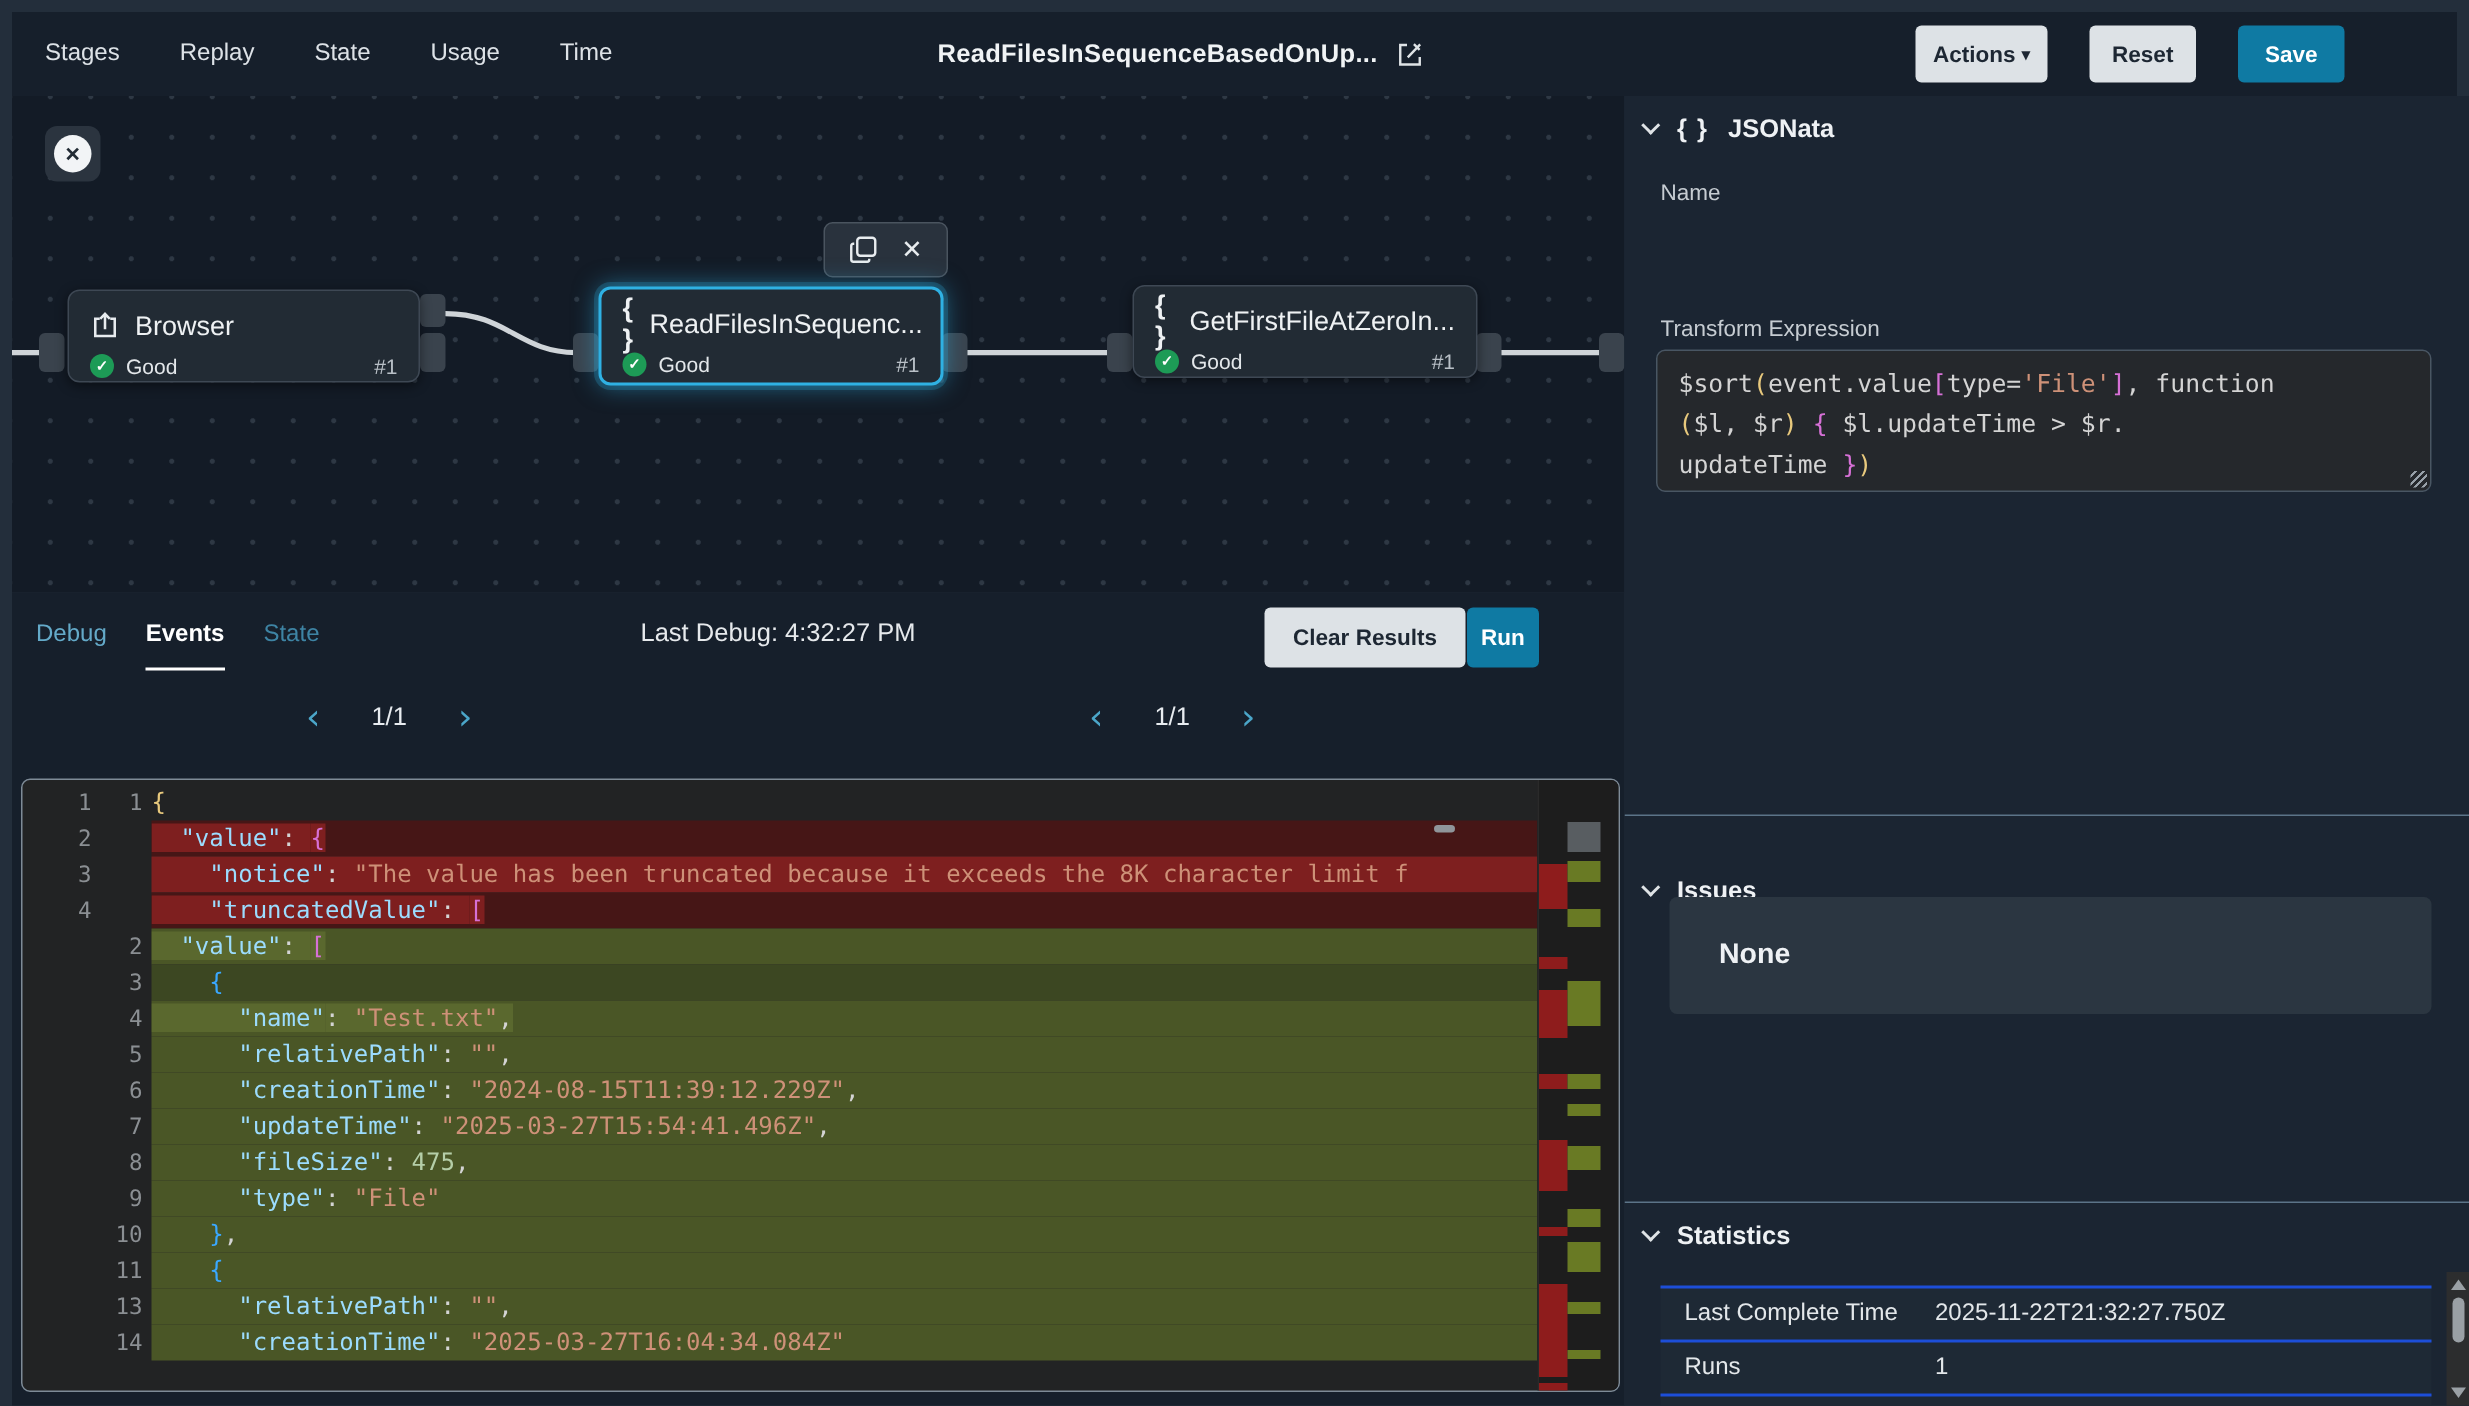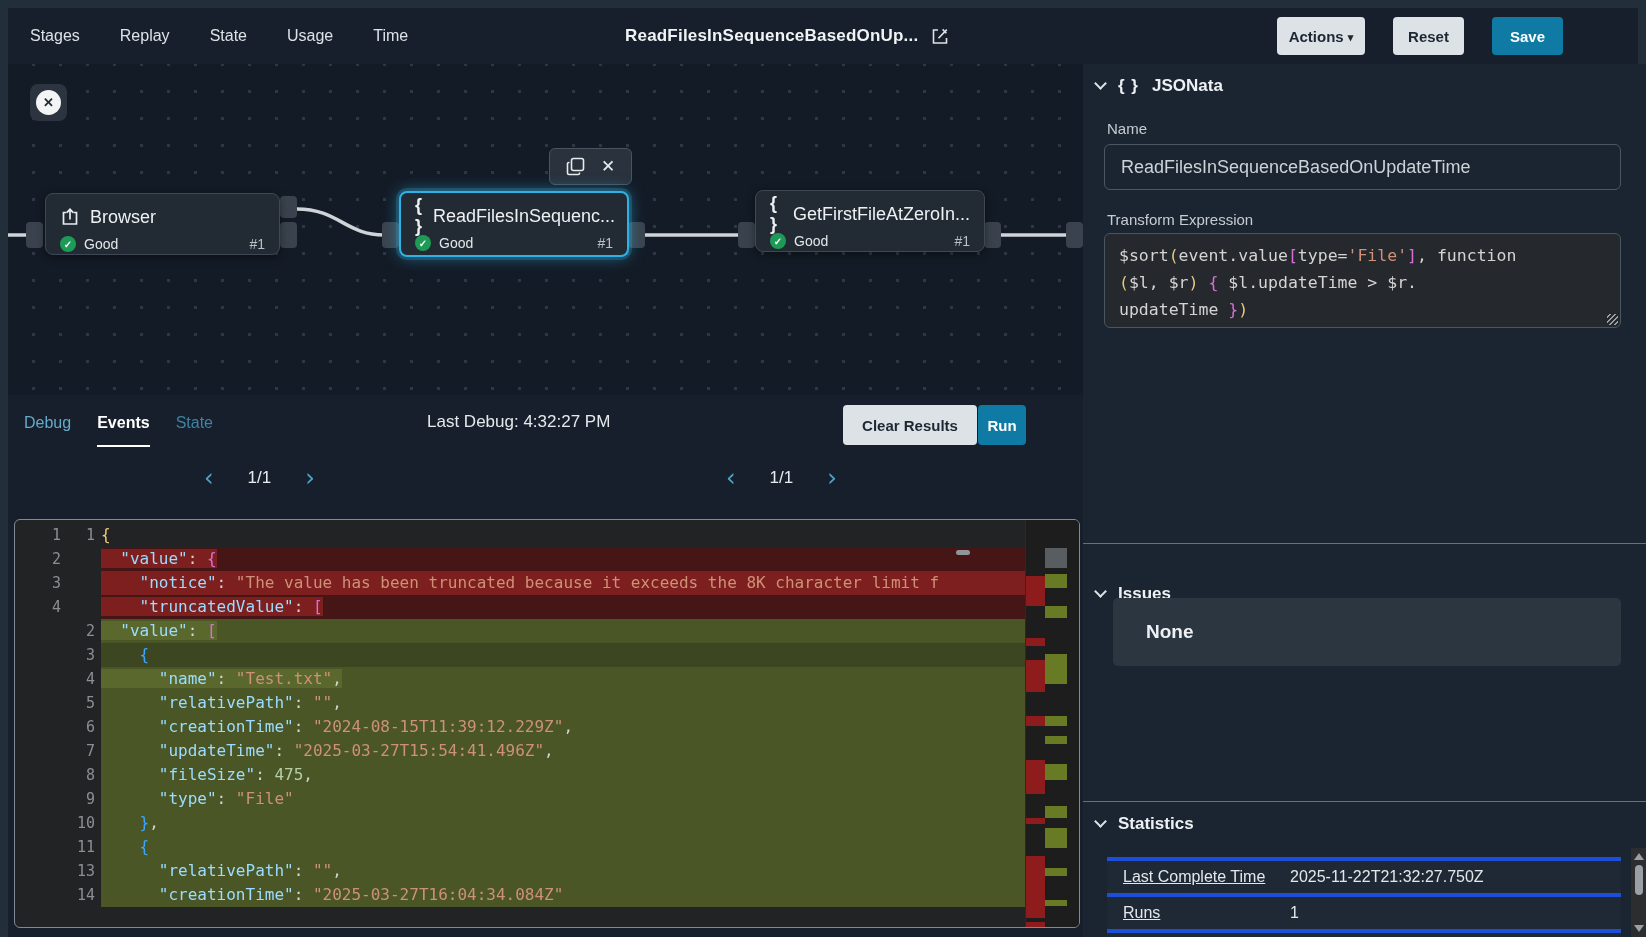--- a/index.html
+++ b/index.html
@@ -361,7 +361,6 @@
   </div>
 
   <div class="fld-label" style="top:56px;">Name</div>
-  <input class="name-input" style="top: 80px;" value="ReadFilesInSequenceBasedOnUpdateTime">
 
   <div class="fld-label" style="top:147px;">Transform Expression</div>
   <div class="expr-box" id="expr-box">

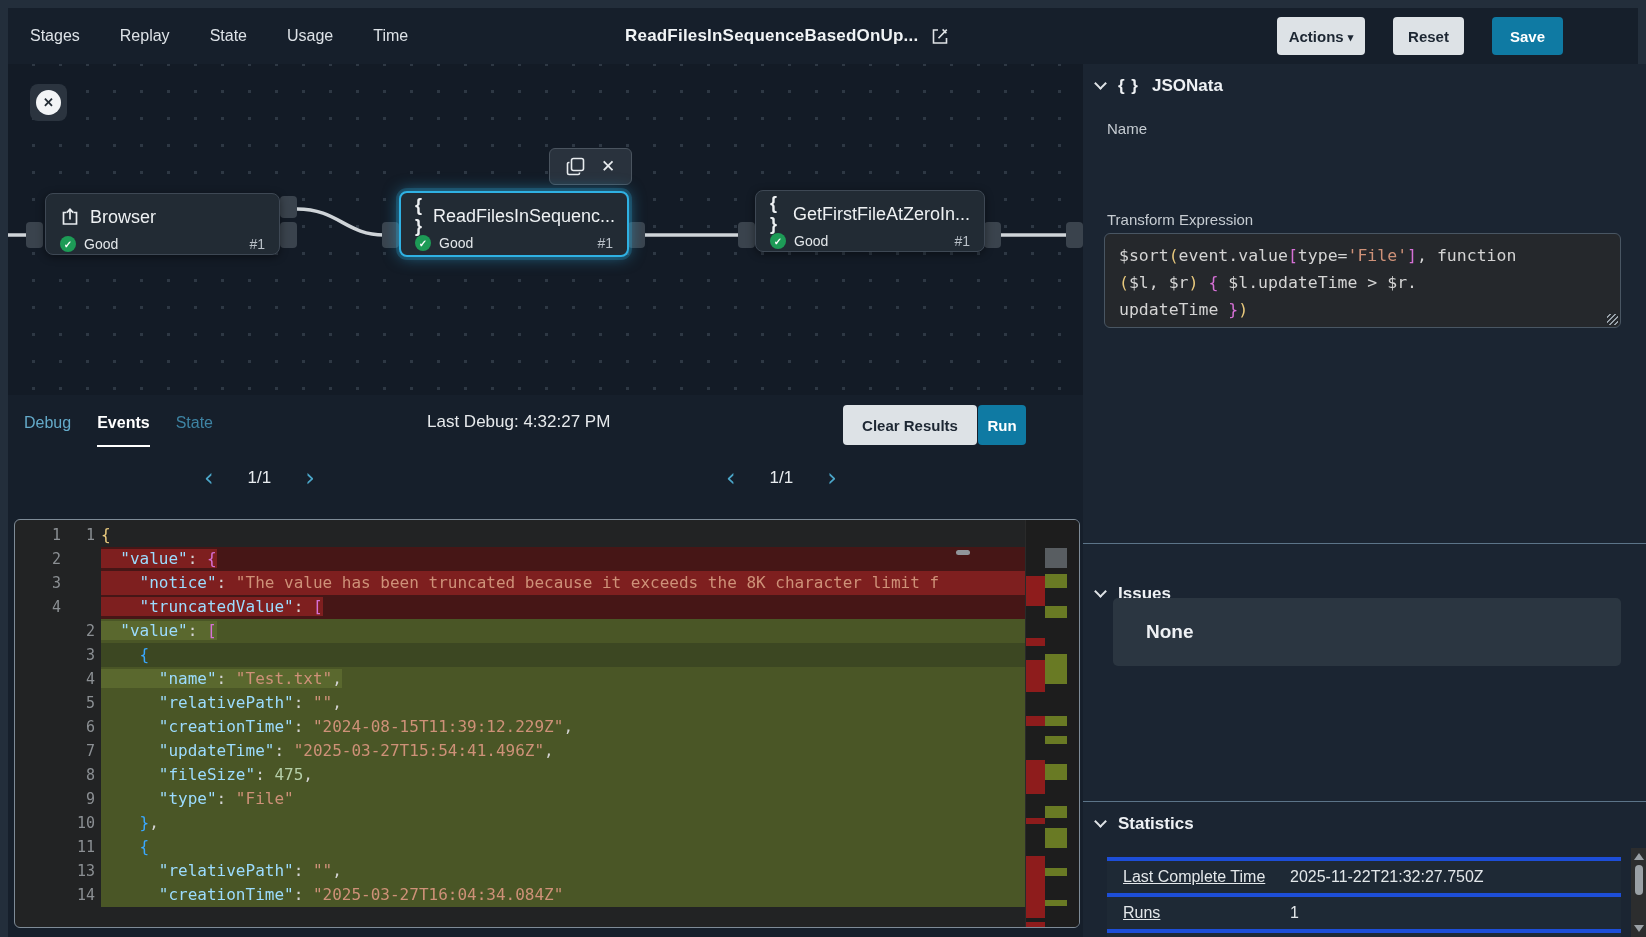--- a/index.html
+++ b/index.html
@@ -105,7 +105,7 @@
         background:repeating-linear-gradient(135deg, transparent 0 2px, #98a1a9 2px 3.5px); }
   .xl { height:27px; line-height:27px; white-space:pre; }
   .divider { position:absolute; left:0; width:563px; height:1px; background:#5c7488; }
-  .none-card { position:absolute; left:30px; top:534px; width:508px; height:68px; background:#2b3641;
+  .none-card { position:absolute; left:30px; top:534px; width:508px; height:78px; background:#2b3641;
                border-radius:5px; display:flex; align-items:center; }
   .none-txt { color:#eef1f4; font-size:19px; font-weight:700; margin-left:33px; }
   .stats { position:absolute; left:24px; top:793px; width:514px; }

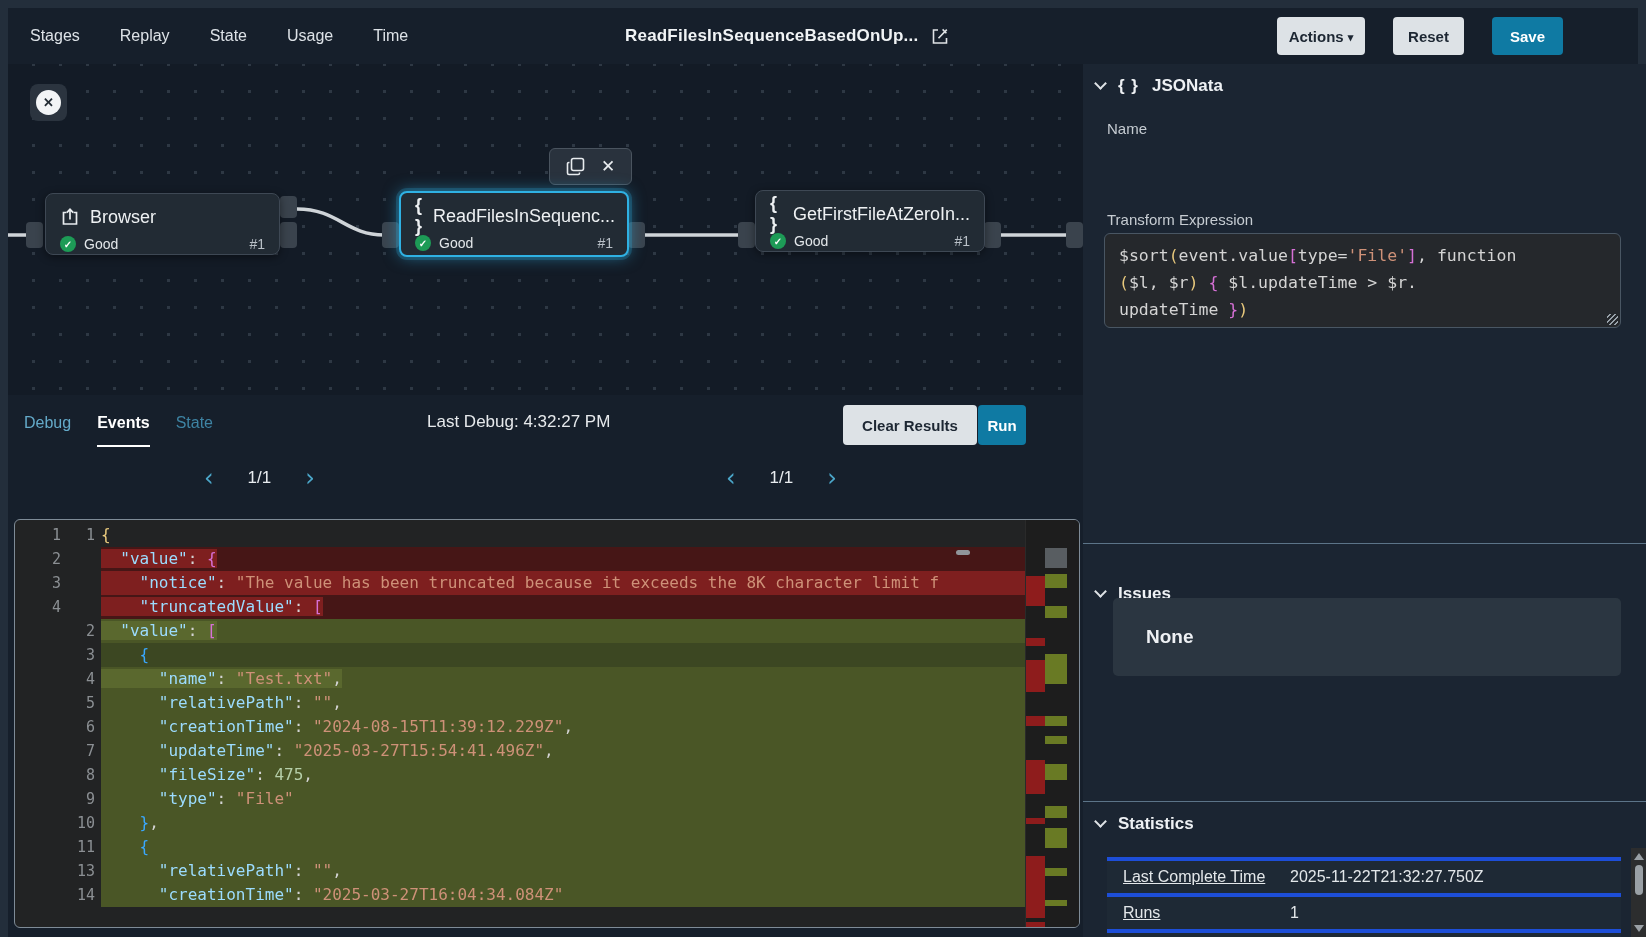--- a/index.html
+++ b/index.html
@@ -109,8 +109,8 @@
                border-radius:5px; display:flex; align-items:center; }
   .none-txt { color:#eef1f4; font-size:19px; font-weight:700; margin-left:33px; }
   .stats { position:absolute; left:24px; top:793px; width:514px; }
-  .srow { display:flex; align-items:center; height:36px; border-top:4px solid #1d4ed8;
-          background:#1e2935; font-size:16px; color:#e3e7ea;text-decoration:underline; }
+  .srow { display:flex; align-items:center; height:36px; border-top:2px solid #1d4ed8;
+          background:#1e2935; font-size:16px; color:#e3e7ea; }
   .srow .sl { margin-left:16px; }
   .srow .sv { position:absolute; left:183px; }
   .srow { position:relative; }

